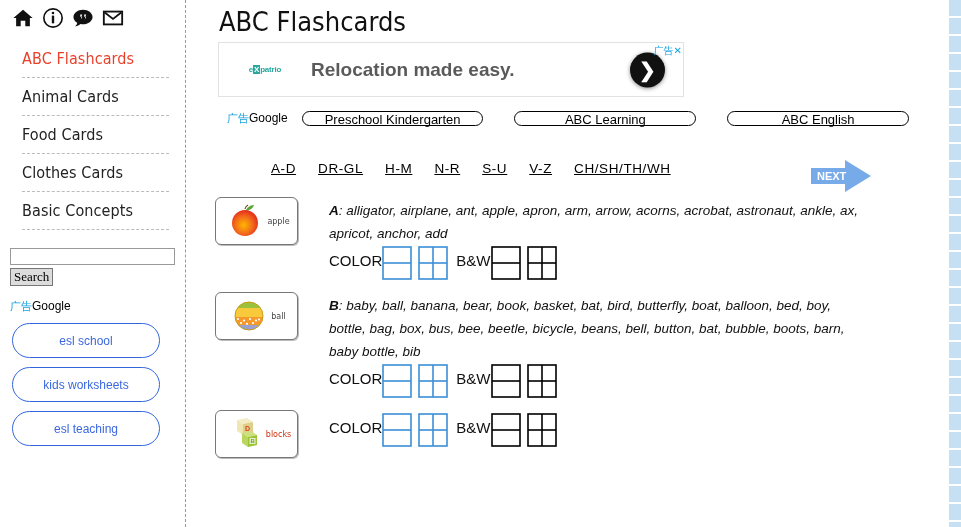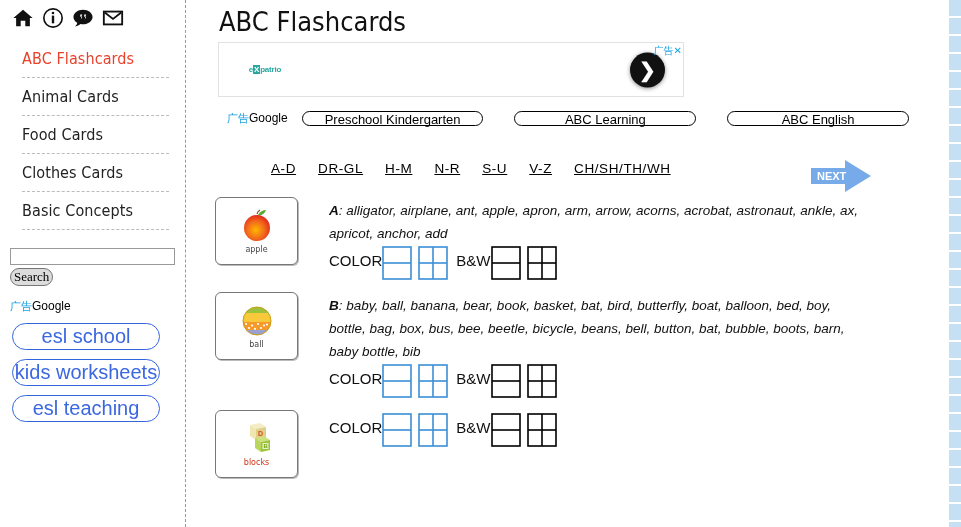--- a/index.html
+++ b/index.html
@@ -417,6 +417,7 @@
 
     <div class="ad-banner">
       <div class="ad-logo"><span>e</span><span class="x">X</span><span>patrio</span></div>
+      <div class="ad-headline">Relocation made easy.</div>
       <div class="ad-cta">
           <span>❯</span>
         </div>

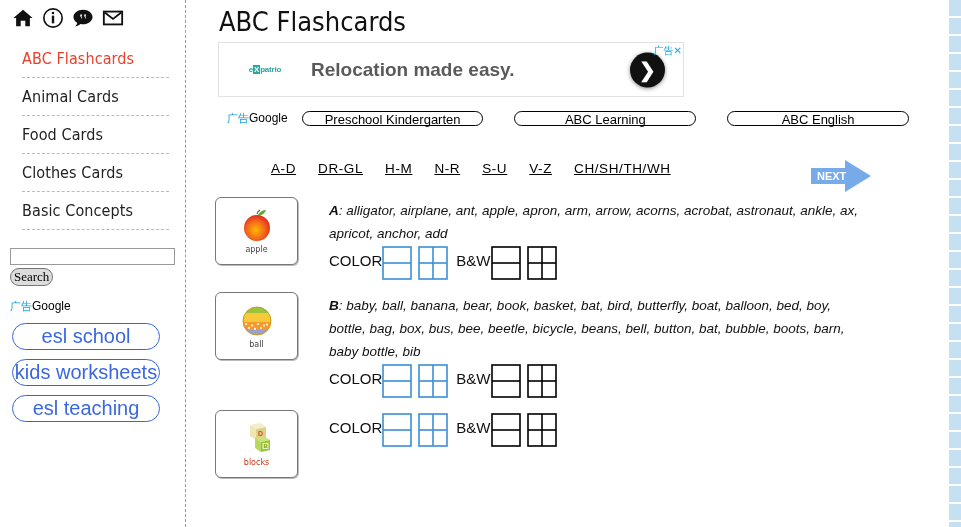--- a/index.html
+++ b/index.html
@@ -288,14 +288,13 @@
   }
   .thumb {
     width: 83px;
-    height: 68px;
+    height: 48px;
     border: 1px solid #777;
     border-radius: 6px;
     margin-left: 28px;
     background: #fff;
     box-shadow: 1px 1px 0 #bbb;
     display: flex;
-    flex-direction: column;
     align-items: center;
     justify-content: center;
     flex: 0 0 auto;

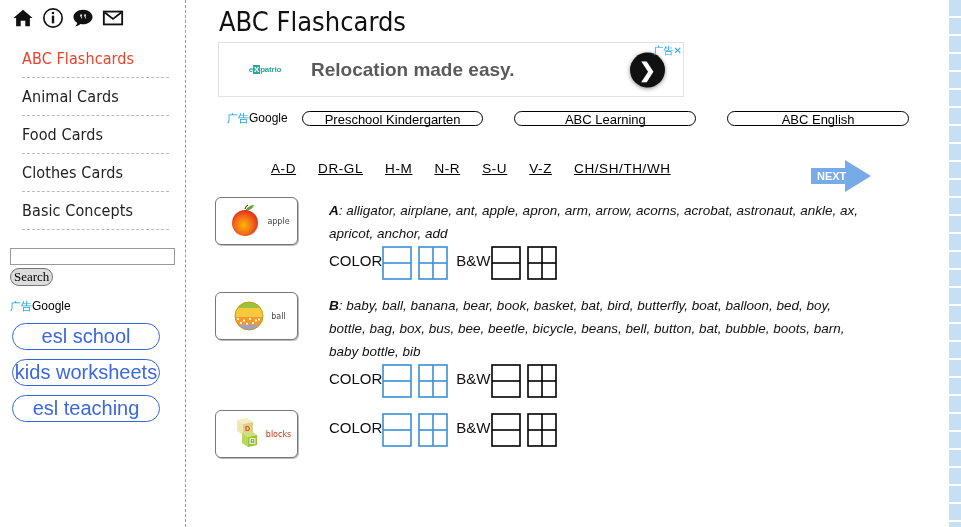--- a/index.html
+++ b/index.html
@@ -110,7 +110,7 @@
     padding: 0px 3px;
     background: #dcdcdc;
     border: 1px solid #767676;
-    border-radius: 9px;
+    border-radius: 0;
     cursor: pointer;
     color: #000;
   }

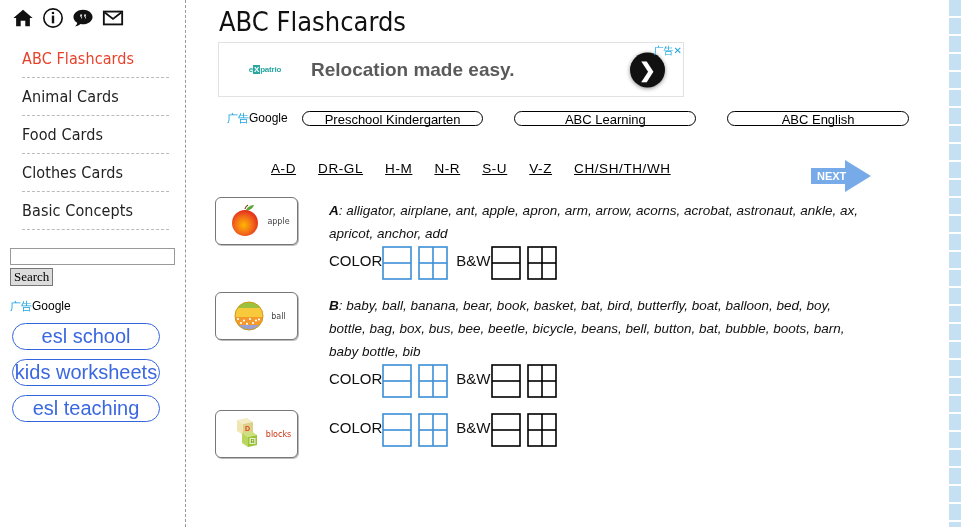--- a/index.html
+++ b/index.html
@@ -129,11 +129,11 @@
   .ad-pill {
     margin: 9px 0 0 12px;
     width: 148px;
-    height: 27px;
+    height: 35px;
     border: 1px solid #3366dd;
     border-radius: 19px;
     color: #3b68e0;
-    font-size: 20px;
+    font-size: 12px;
     display: flex;
     align-items: center;
     justify-content: center;

